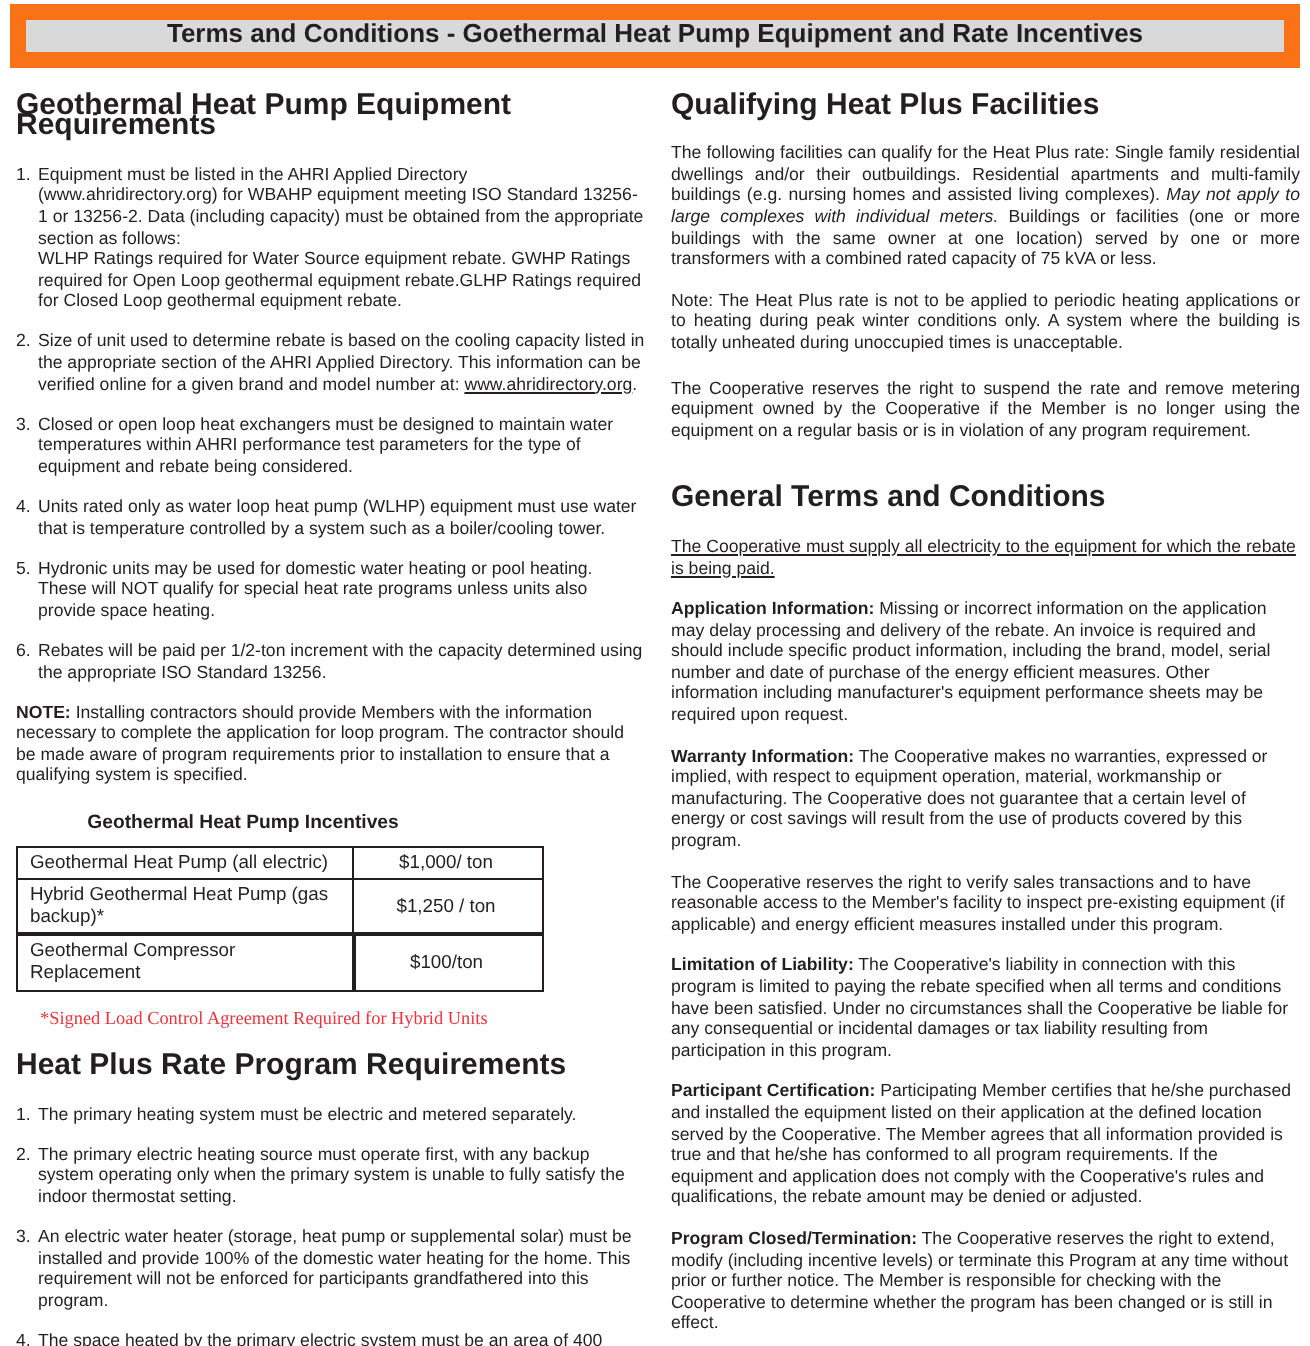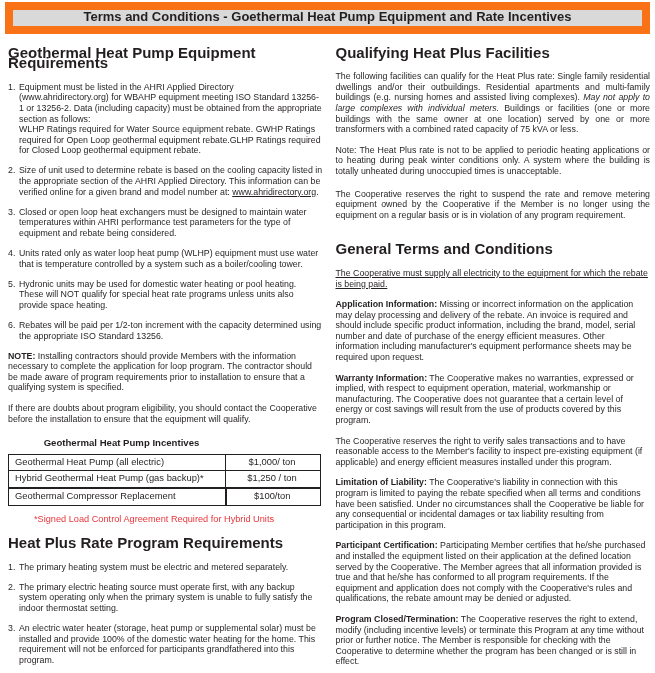--- a/index.html
+++ b/index.html
@@ -86,7 +86,6 @@
 
       <p><b class="lead">NOTE:</b><span> Installing contractors should provide Members with the information necessary to complete the application for loop program. The contractor should be made aware of program requirements prior to installation to ensure that a qualifying system is specified.</span></p>
 
-      <p>If there are doubts about program eligibility, you should contact the Cooperative before the installation to ensure that the equipment will qualify.</p>
 
       <div class="tcaption">Geothermal Heat Pump Incentives</div>
       <table>

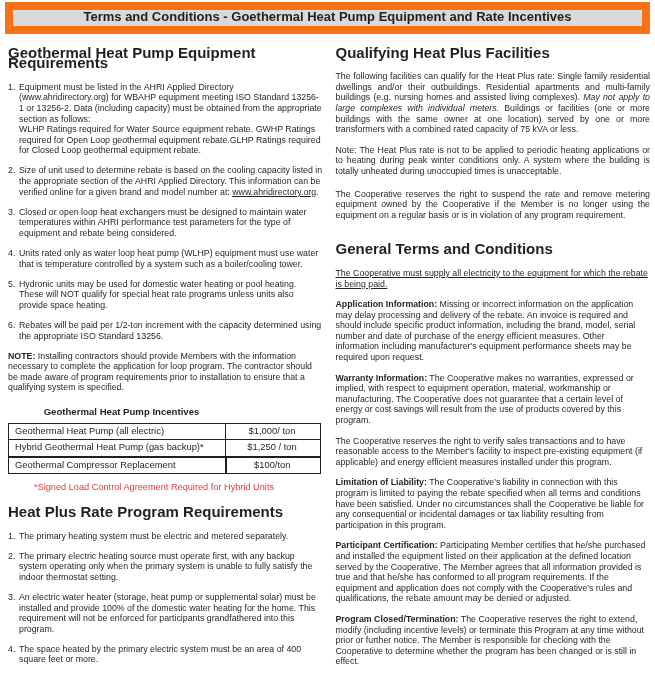--- a/index.html
+++ b/index.html
@@ -31,7 +31,7 @@
   .doclink { color:#231f20; text-decoration:underline; cursor:pointer; }
   .underlined { text-decoration:underline; }
   .tcaption { width:227px; text-align:center; font-weight:bold; font-size:9.6px; margin:14px 0 5px 0; }
-  table { border-collapse:collapse; width:313px; margin:0 0 8px 0; }
+  table { border-collapse:collapse; width:264px; margin:0 0 8px 0; }
   td { border:1.2px solid #231f20; padding:2px 4px 3px 6px; font-size:9.4px; }
   td.val { width:95px; text-align:center; padding-left:2px; }
   tr.thick td { border-top-width:2px; }

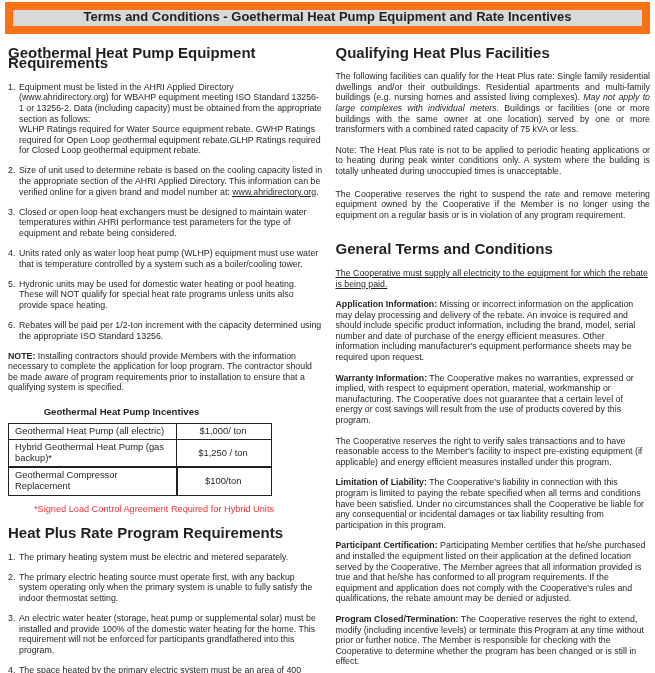--- a/index.html
+++ b/index.html
@@ -36,7 +36,7 @@
   td.val { width:95px; text-align:center; padding-left:2px; }
   tr.thick td { border-top-width:2px; }
   tr.thick td.val { border-left-width:2.5px; }
-  .rednote { color:#e8363c; margin:6px 0 14px 26px; font-size:9.2px; }
+  .rednote { color:#e8363c; margin:6px 0 14px 12px; font-size:9.2px;font-family:Liberation Serif, serif; }
   .redbold { color:#e01d24; font-weight:bold; text-decoration:underline; }
   .gapbefore { margin-top:24px; }
   b.lead { font-weight:bold; }

